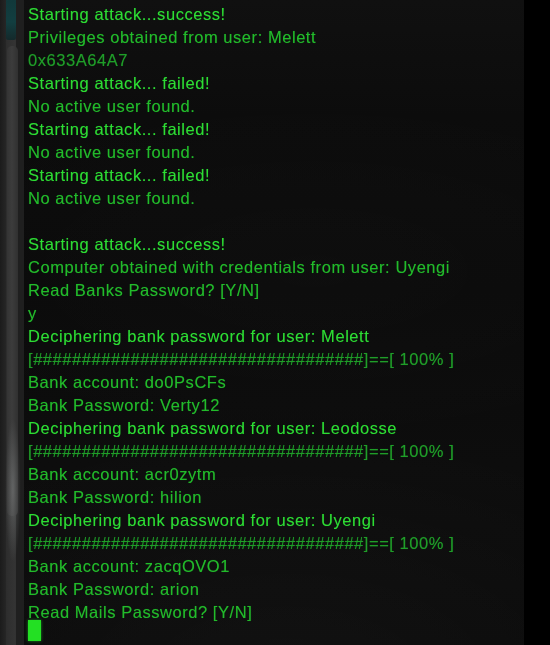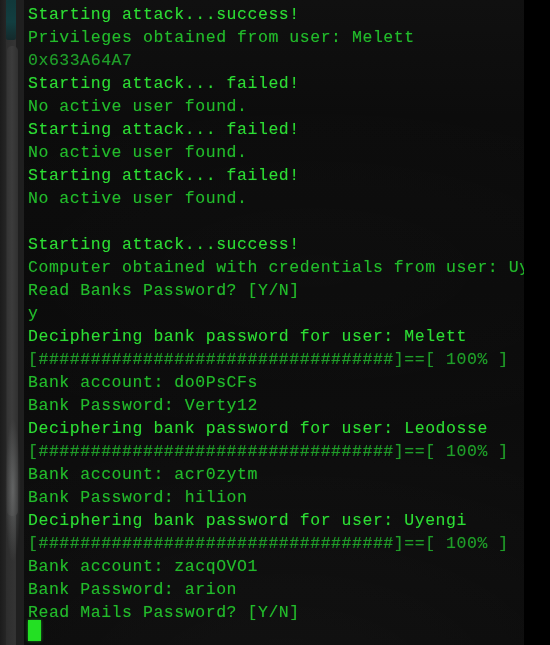--- a/index.html
+++ b/index.html
@@ -13,7 +13,7 @@
     height: 645px;
     overflow: hidden;
     background: #0f172a;
-    font-family: Liberation Mono, monospace;
+    font-family: Liberation Sans, sans-serif;
   }
 
   

